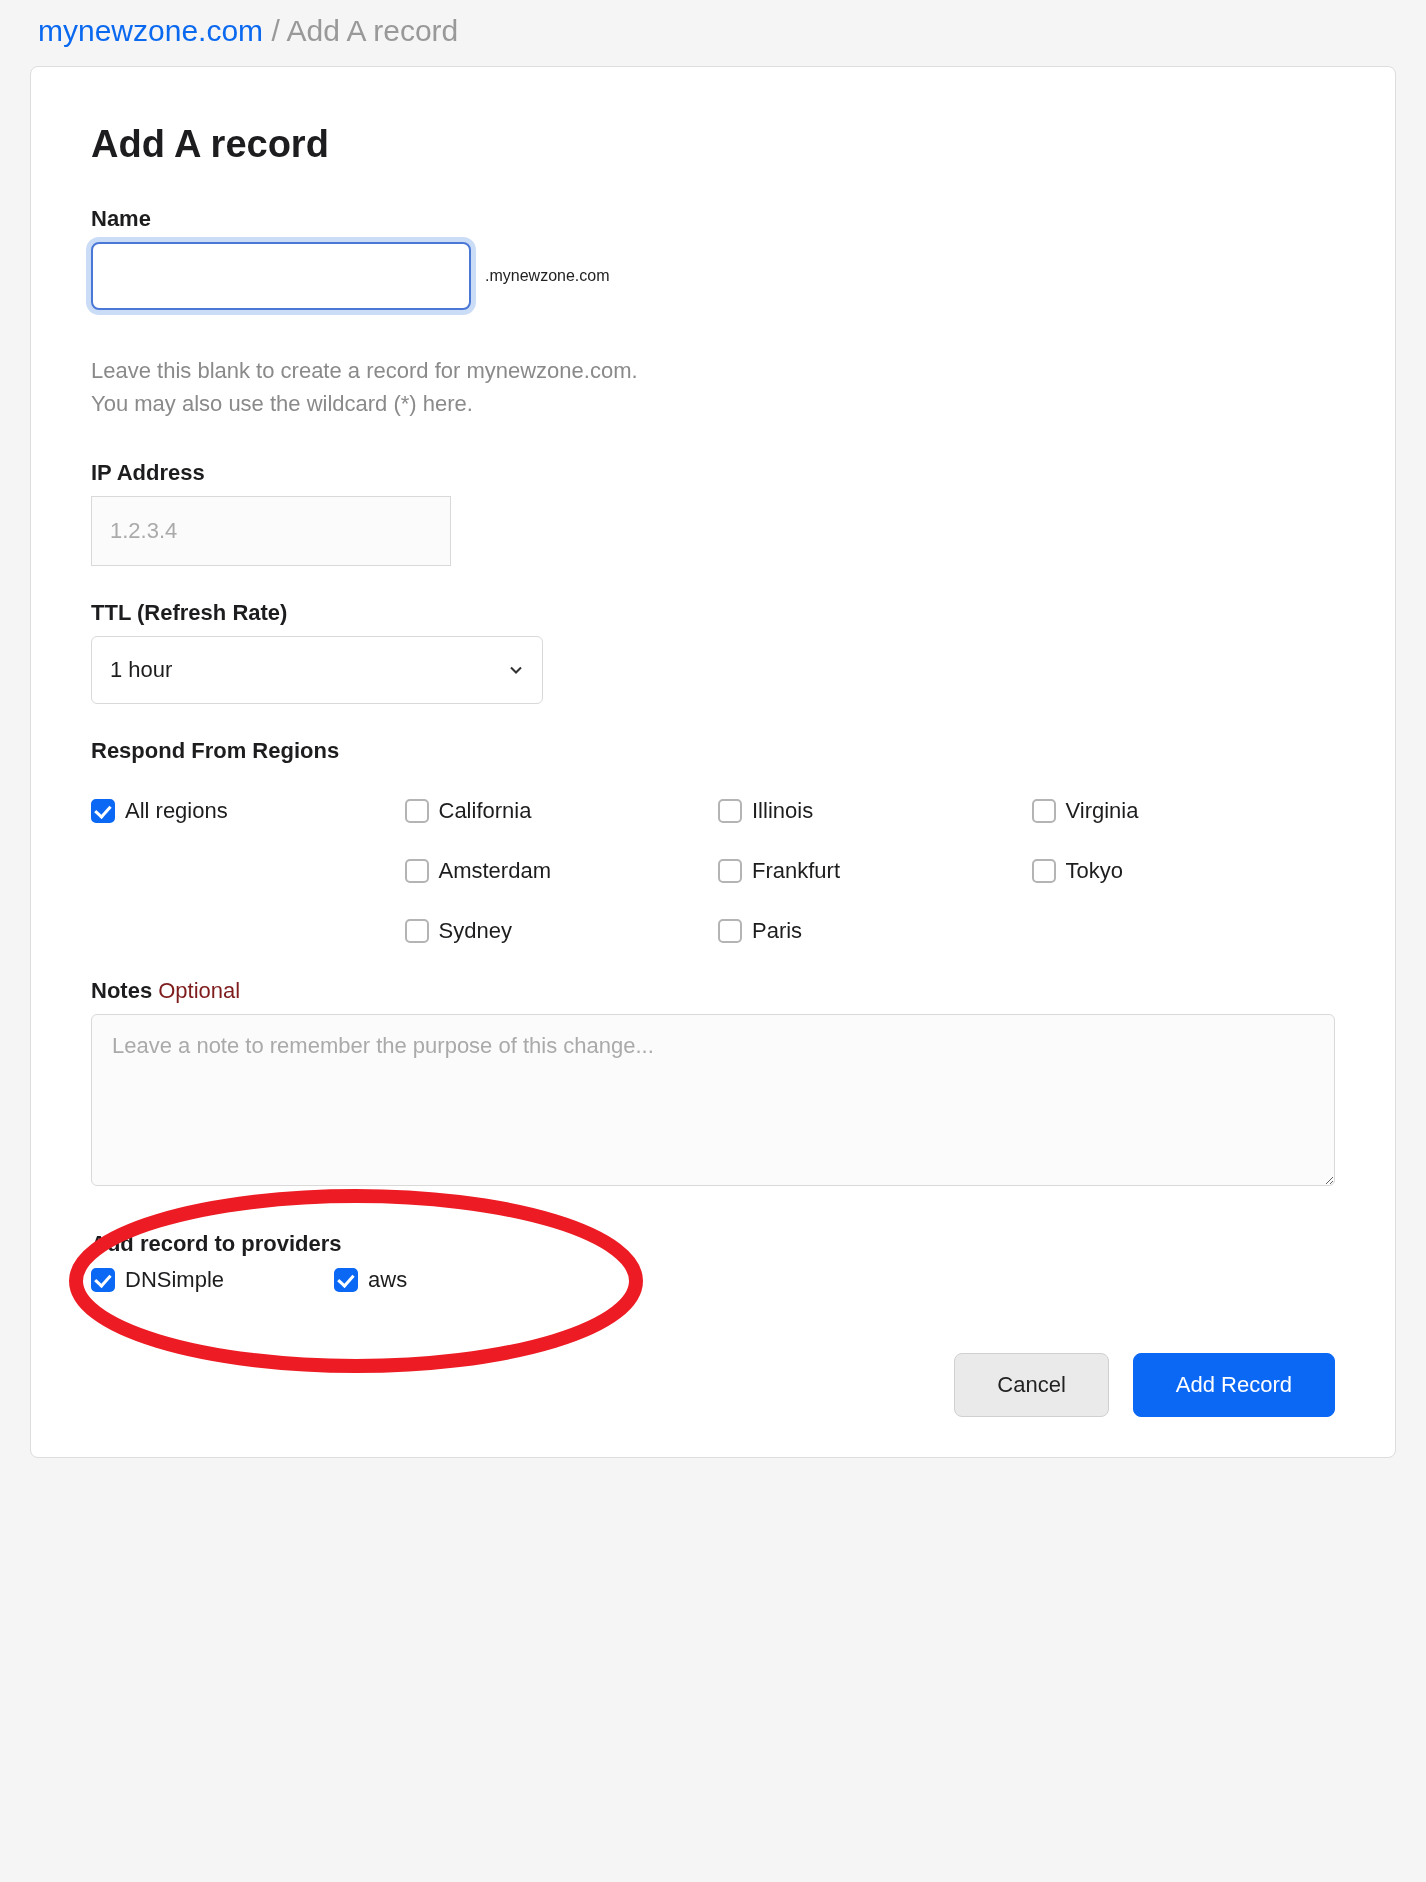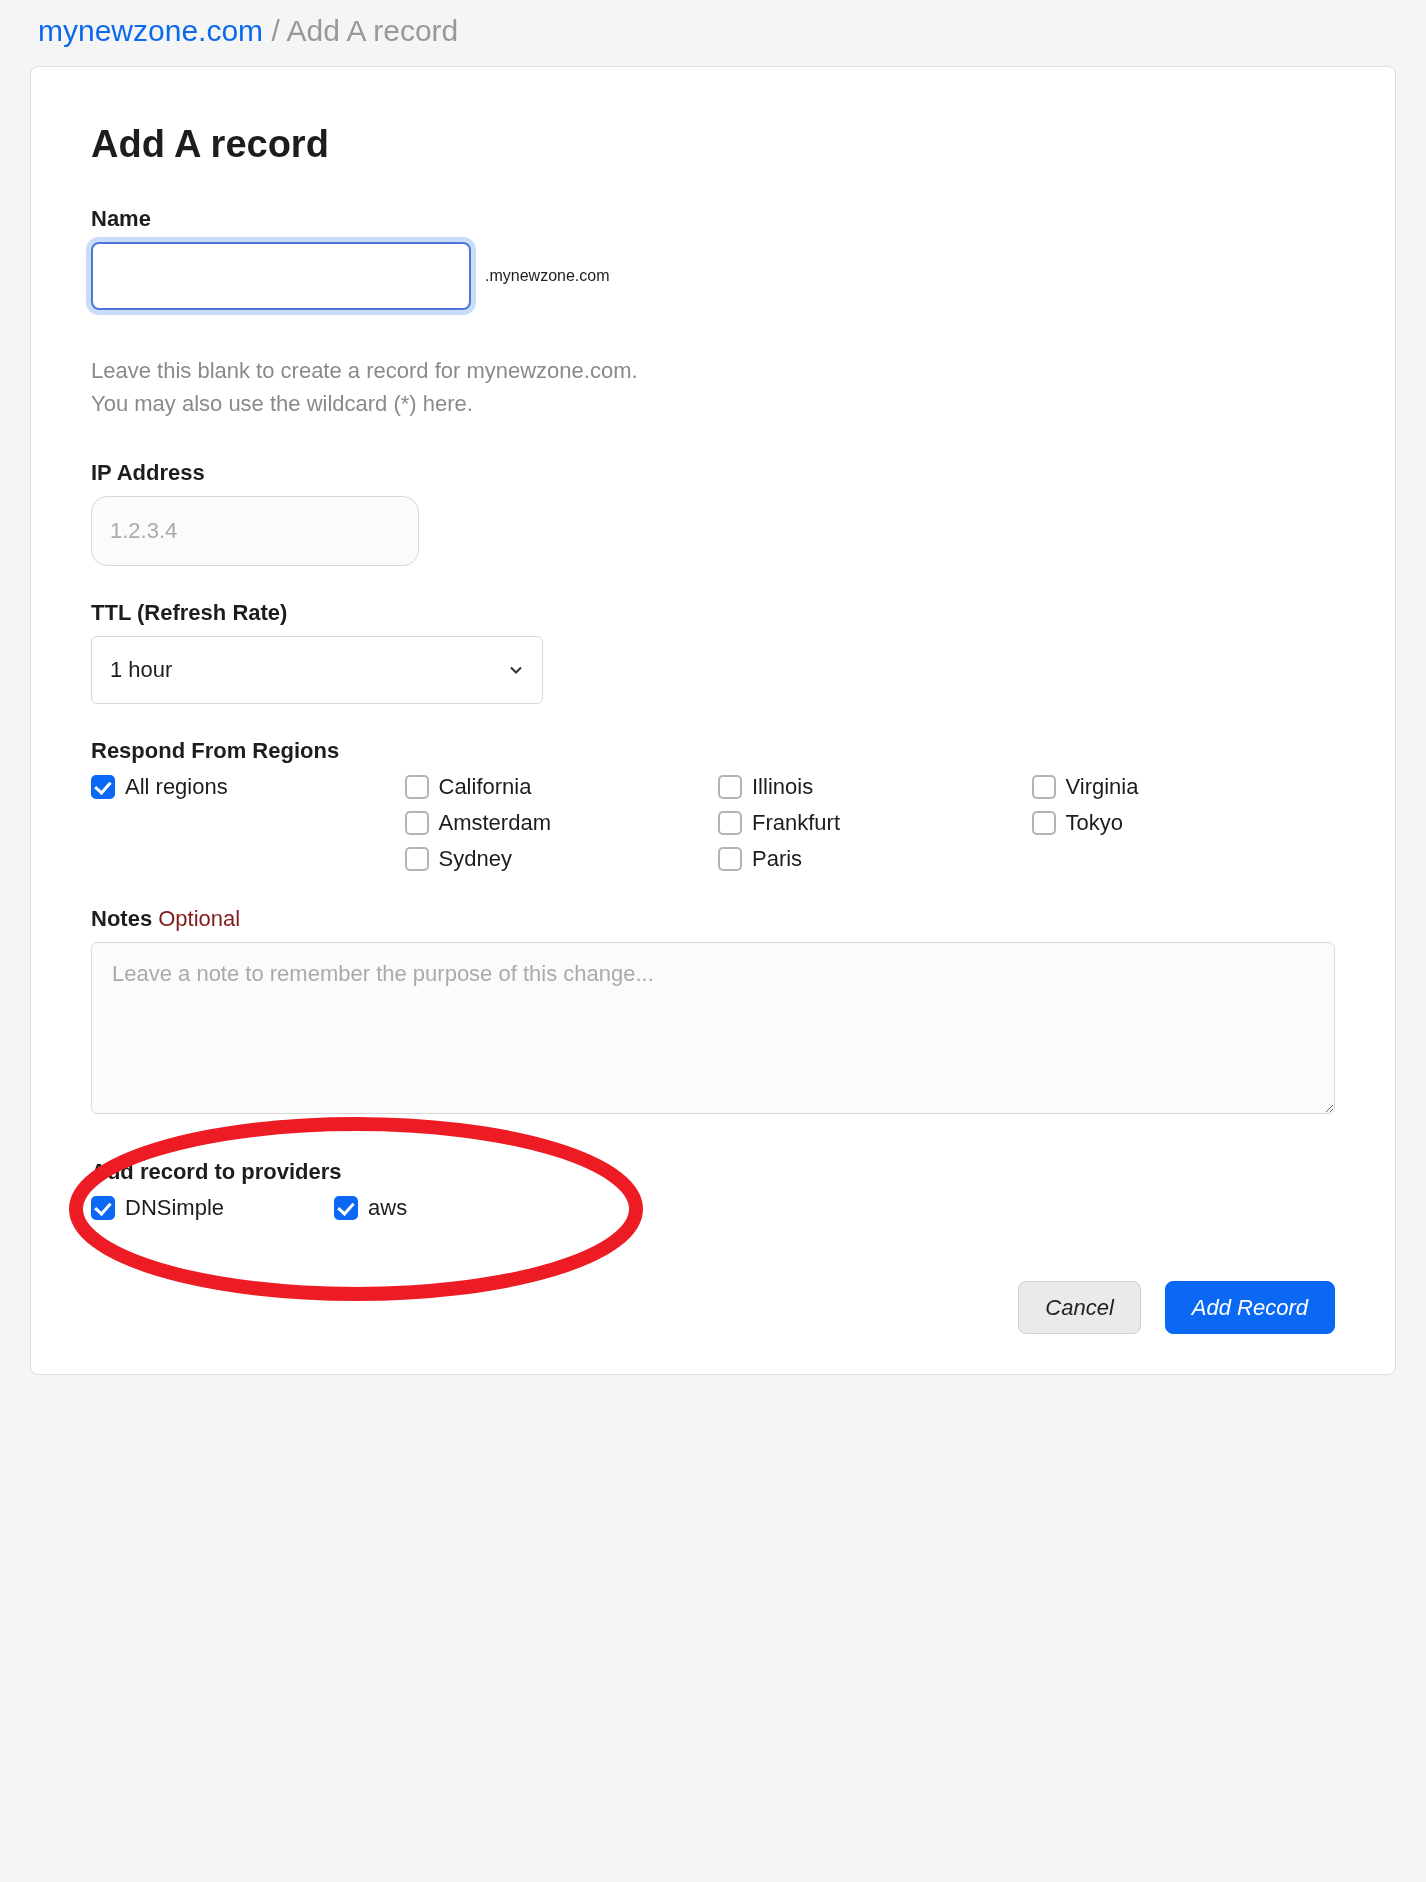--- a/index.html
+++ b/index.html
@@ -73,10 +73,10 @@
     line-height: 1.5;
   }
   input.ip-input {
-    width: 328px;
+    width: 360px;
     height: 70px;
     border: 1px solid #d9d9d9;
-    border-radius: 16px;
+    border-radius: 0;
     background: #fbfbfb;
     padding: 4px 18px;
     font-size: 22px;

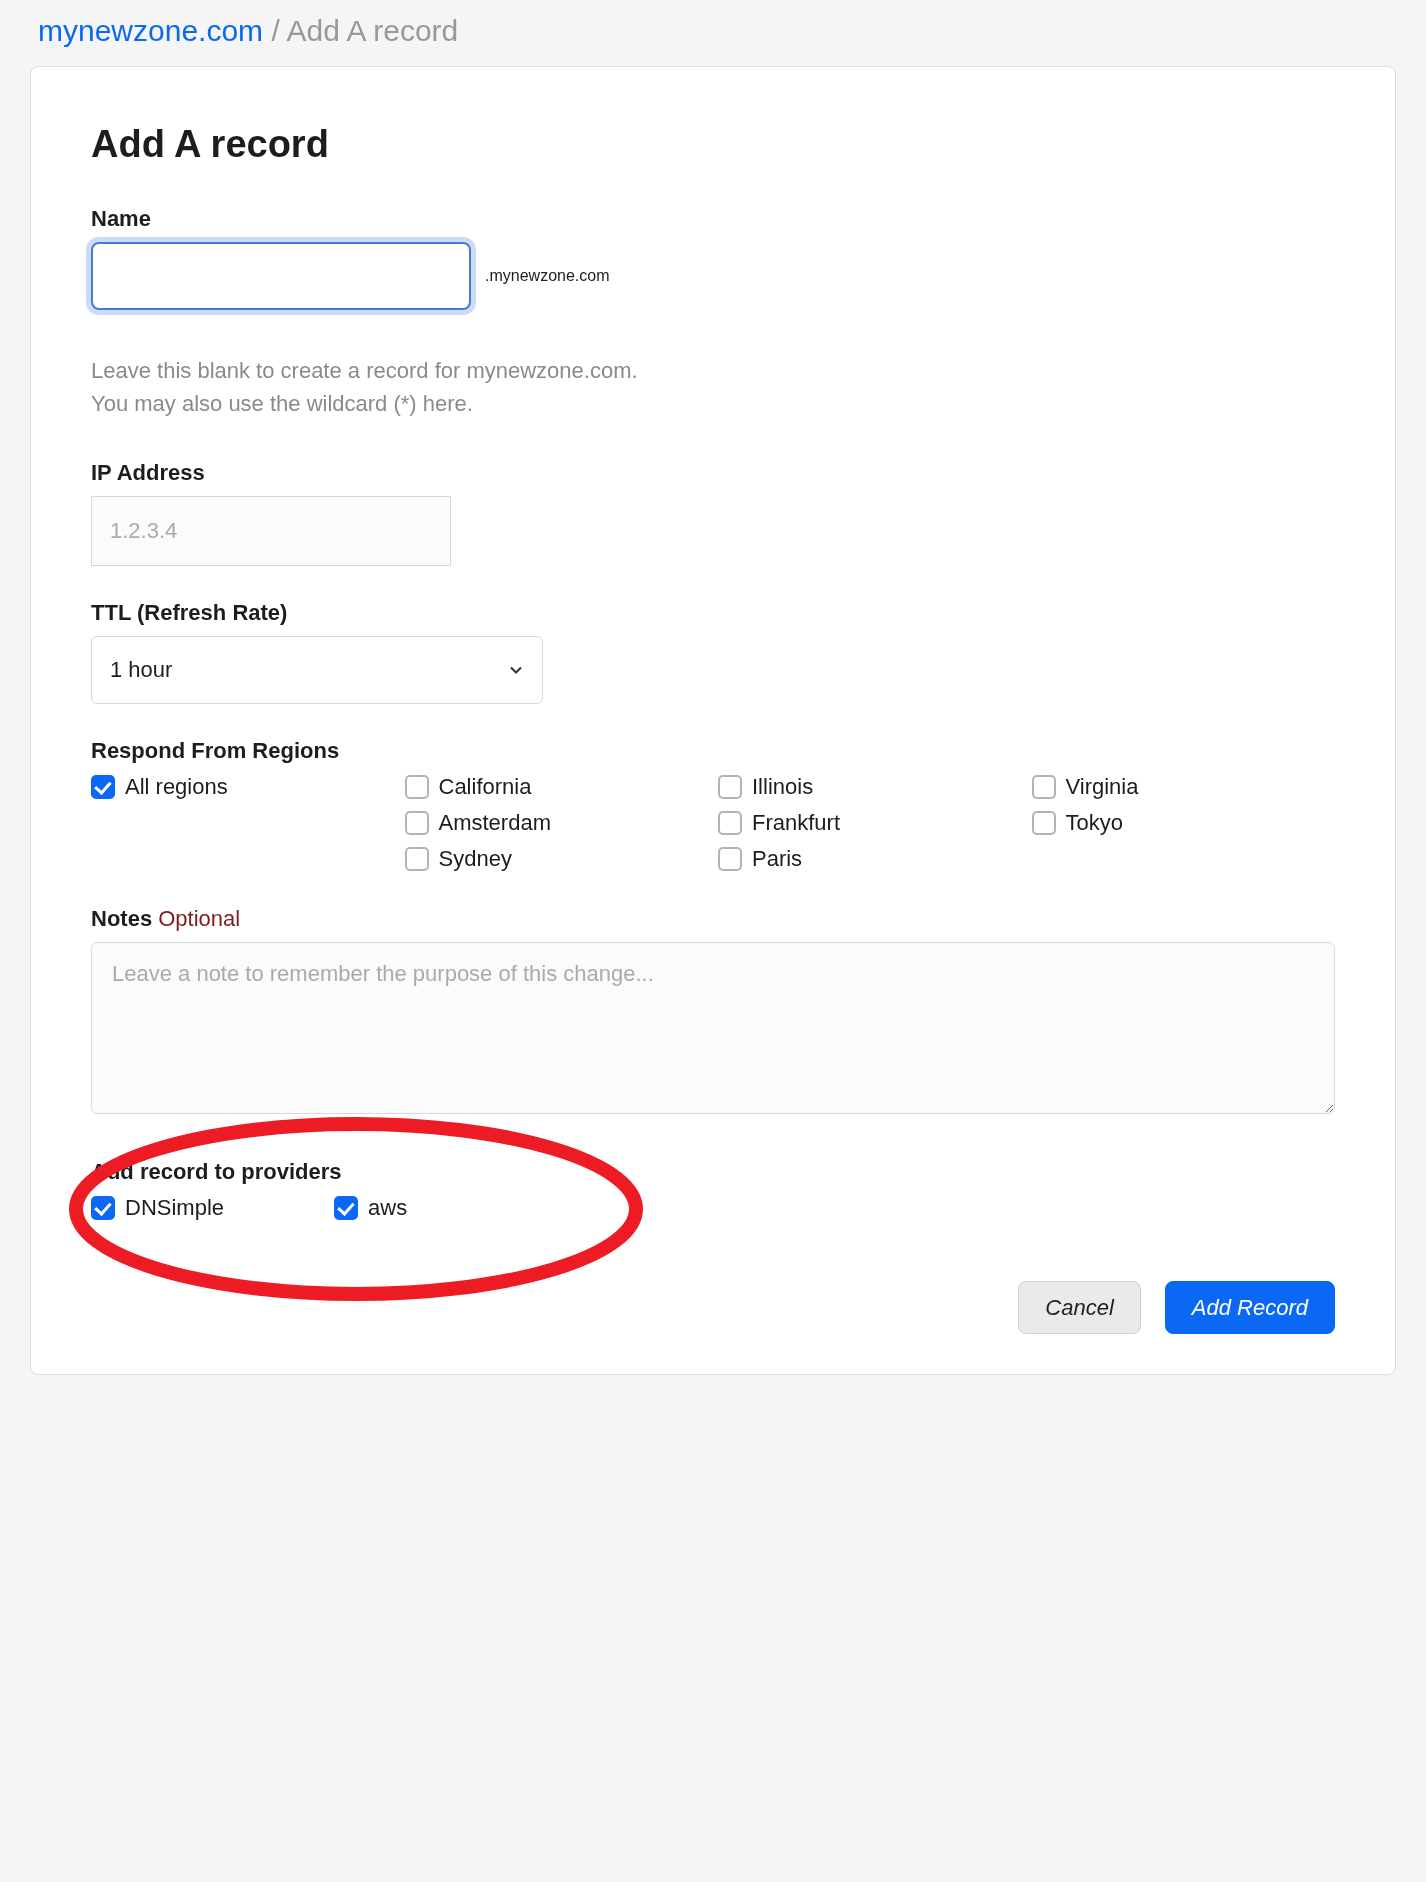--- a/index.html
+++ b/index.html
@@ -121,6 +121,7 @@
     display:flex;
     align-items:center;
     gap:10px;
+    margin-top:24px;
   }
   .cb {
     width:24px; height:24px;

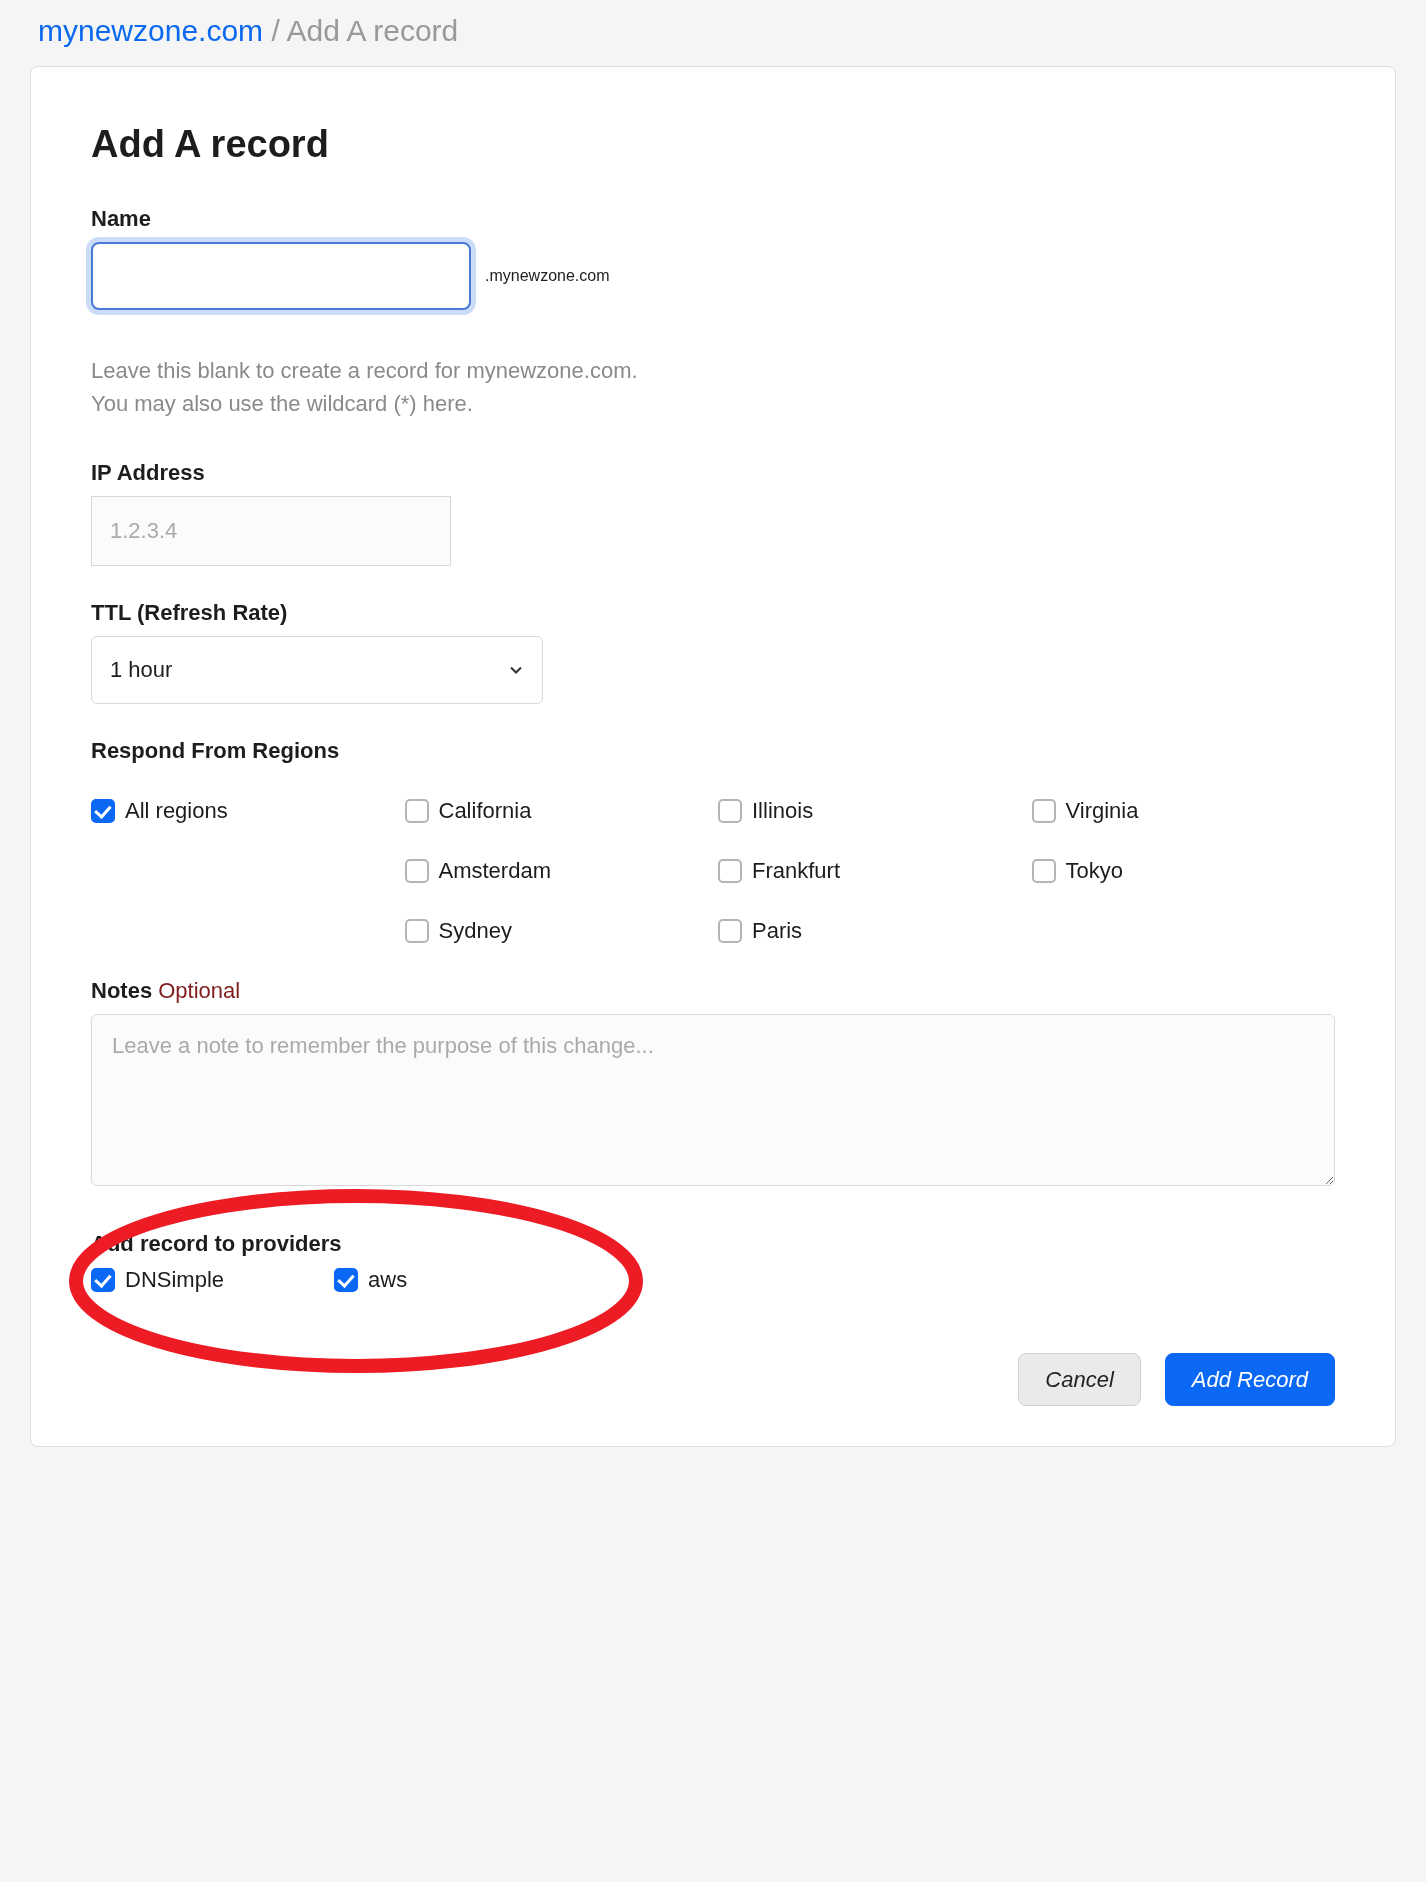--- a/index.html
+++ b/index.html
@@ -184,14 +184,13 @@
     margin-top: 60px;
   }
   .btn {
-    height: 53px;
-    padding: 0 26px;
+    height: 64px;
+    padding: 0 42px;
     border-radius: 8px;
     font-size: 22px;
     cursor:pointer;
     display:inline-flex; align-items:center; justify-content:center;
     border: 1px solid transparent;
-    font-style: italic;
   }
   .btn-cancel {
     background:#eaeaea;

